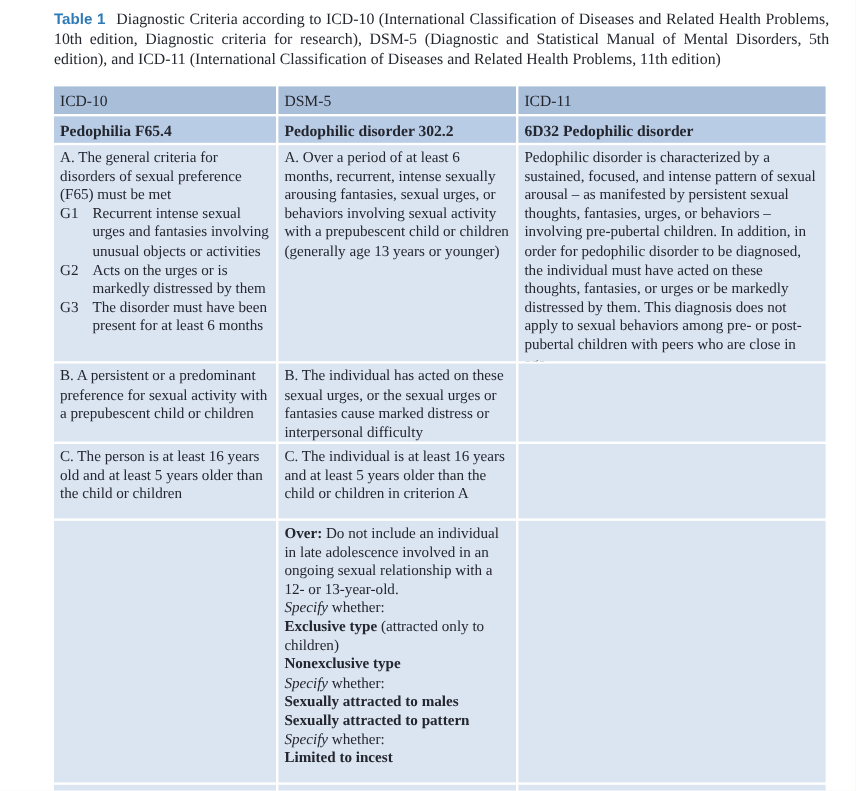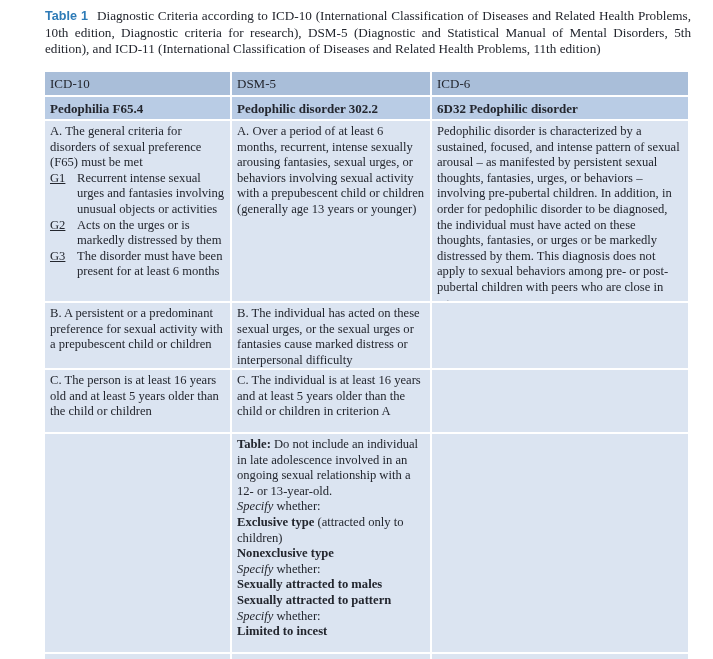--- a/index.html
+++ b/index.html
@@ -62,7 +62,7 @@
 
     <div class="cell h1">ICD-10</div>
     <div class="cell h1">DSM-5</div>
-    <div class="cell h1">ICD-6</div>
+    <div class="cell h1">ICD-11</div>
 
     <div class="cell h2">Pedophilia F65.4</div>
     <div class="cell h2">Pedophilic disorder 302.2</div>

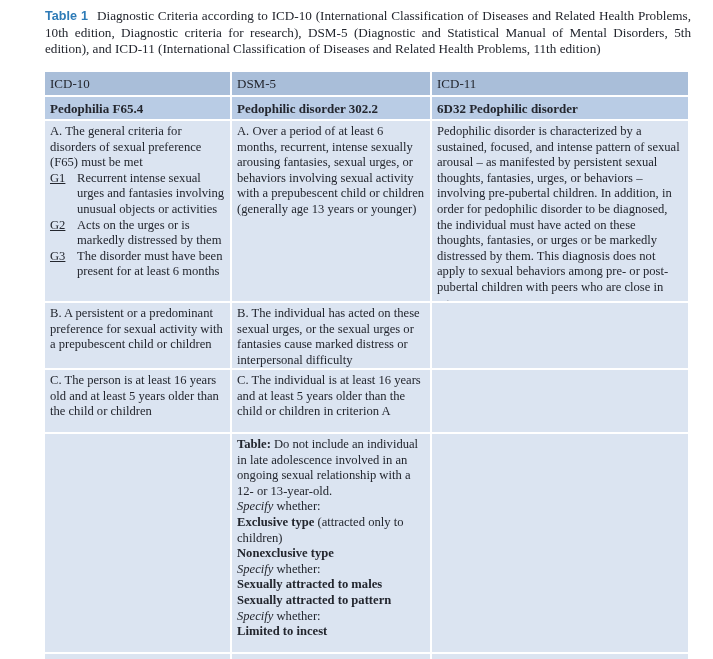--- a/index.html
+++ b/index.html
@@ -46,7 +46,7 @@
   .cell.h2{background:var(--header-row2-bg,#b9cce5);font-size:13px;line-height:17px;font-weight:bold;}
   .tp{margin:0;}
   .gitem{display:flex;}
-  .glabel{width:27px;flex-shrink:0;text-decoration:underline;}
+  .glabel{width:27px;flex-shrink:0;}
   .gtext{flex:1;}
   b{font-weight:bold;}
   i{font-style:italic;}

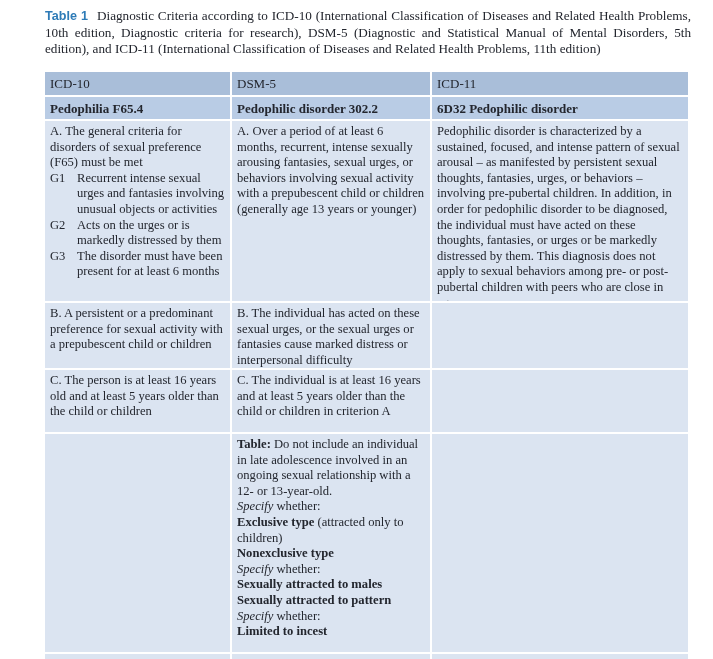--- a/index.html
+++ b/index.html
@@ -96,7 +96,7 @@
 
     <div class="cell"></div>
     <div class="cell">
-      <p class="tp"><b>Table:</b><span> Do not include an individual in late adolescence involved in an ongoing sexual relationship with a 12- or 13-year-old.</span></p>
+      <p class="tp"><b>Over:</b><span> Do not include an individual in late adolescence involved in an ongoing sexual relationship with a 12- or 13-year-old.</span></p>
       <p class="tp"><i>Specify</i><span> whether:</span></p>
       <p class="tp"><b>Exclusive type</b><span> (attracted only to children)</span></p>
       <p class="tp"><b>Nonexclusive type</b></p>

